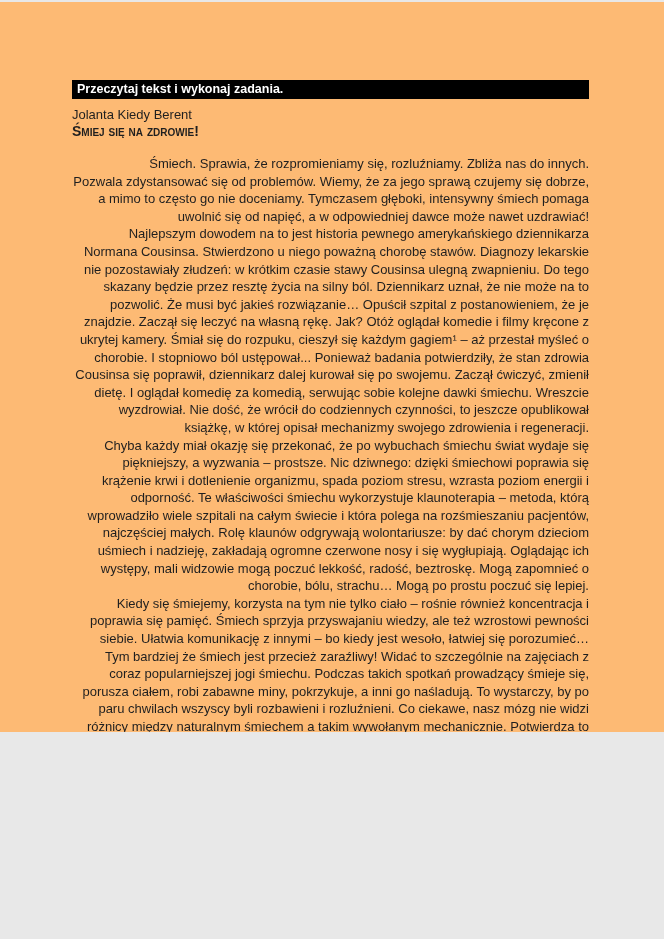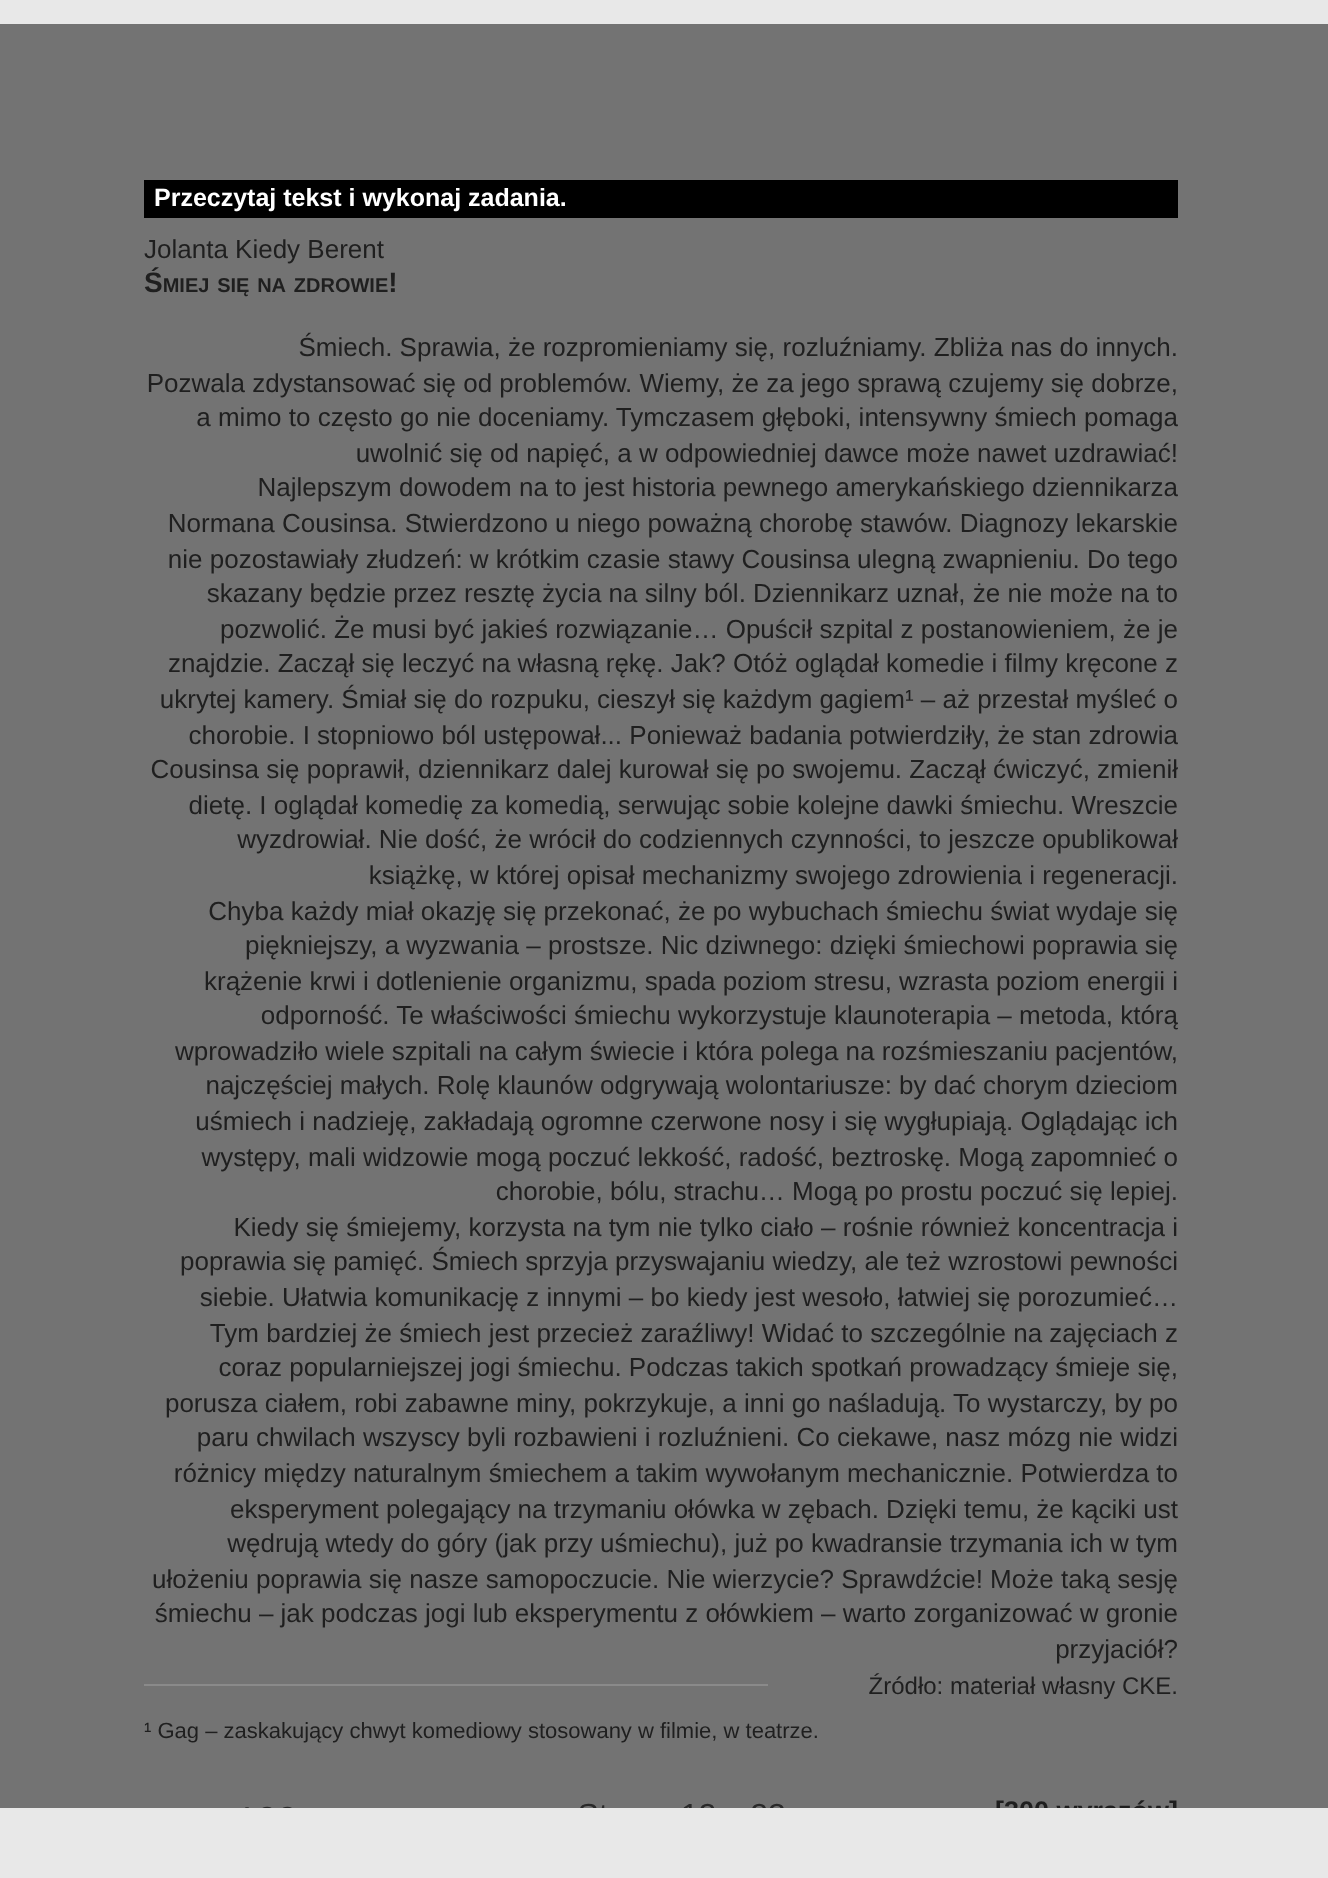--- a/index.html
+++ b/index.html
@@ -6,12 +6,12 @@
   .page {
     position: relative;
     width: 664px;
-    height: 892px;
-    background: #737373;
+    height: 730px;
+    background: #fdba74;
     font-family: "Liberation Sans", sans-serif;
     color: #1f1f1f;
     overflow: hidden;
-    margin: 12px auto;
+    margin: 2px auto;
   }
   .content {
     position: absolute;

